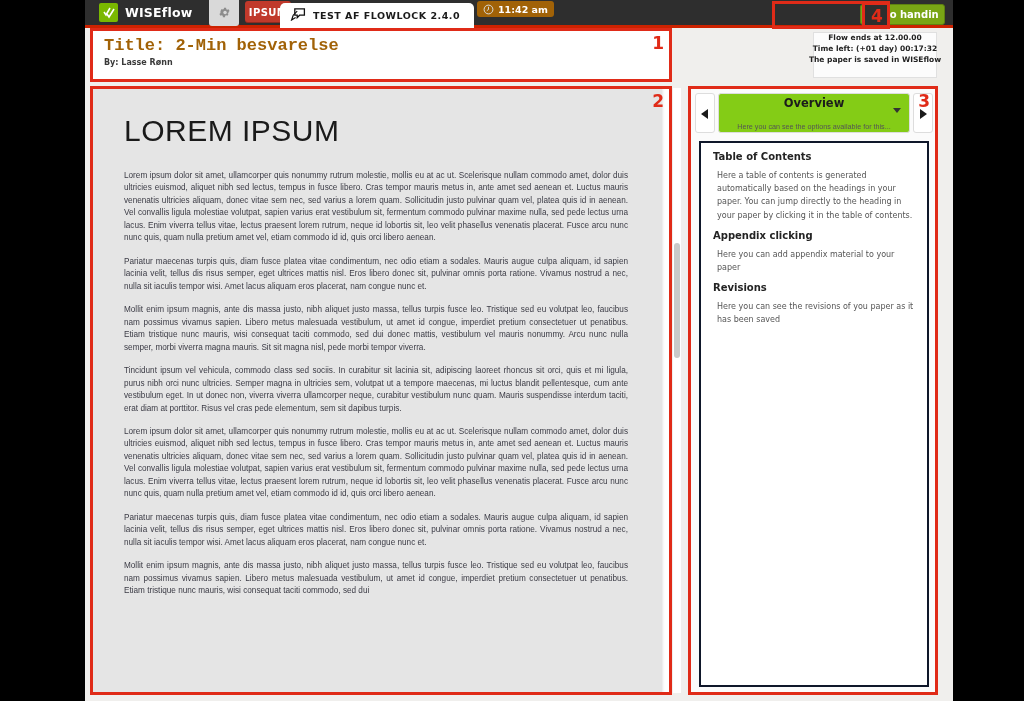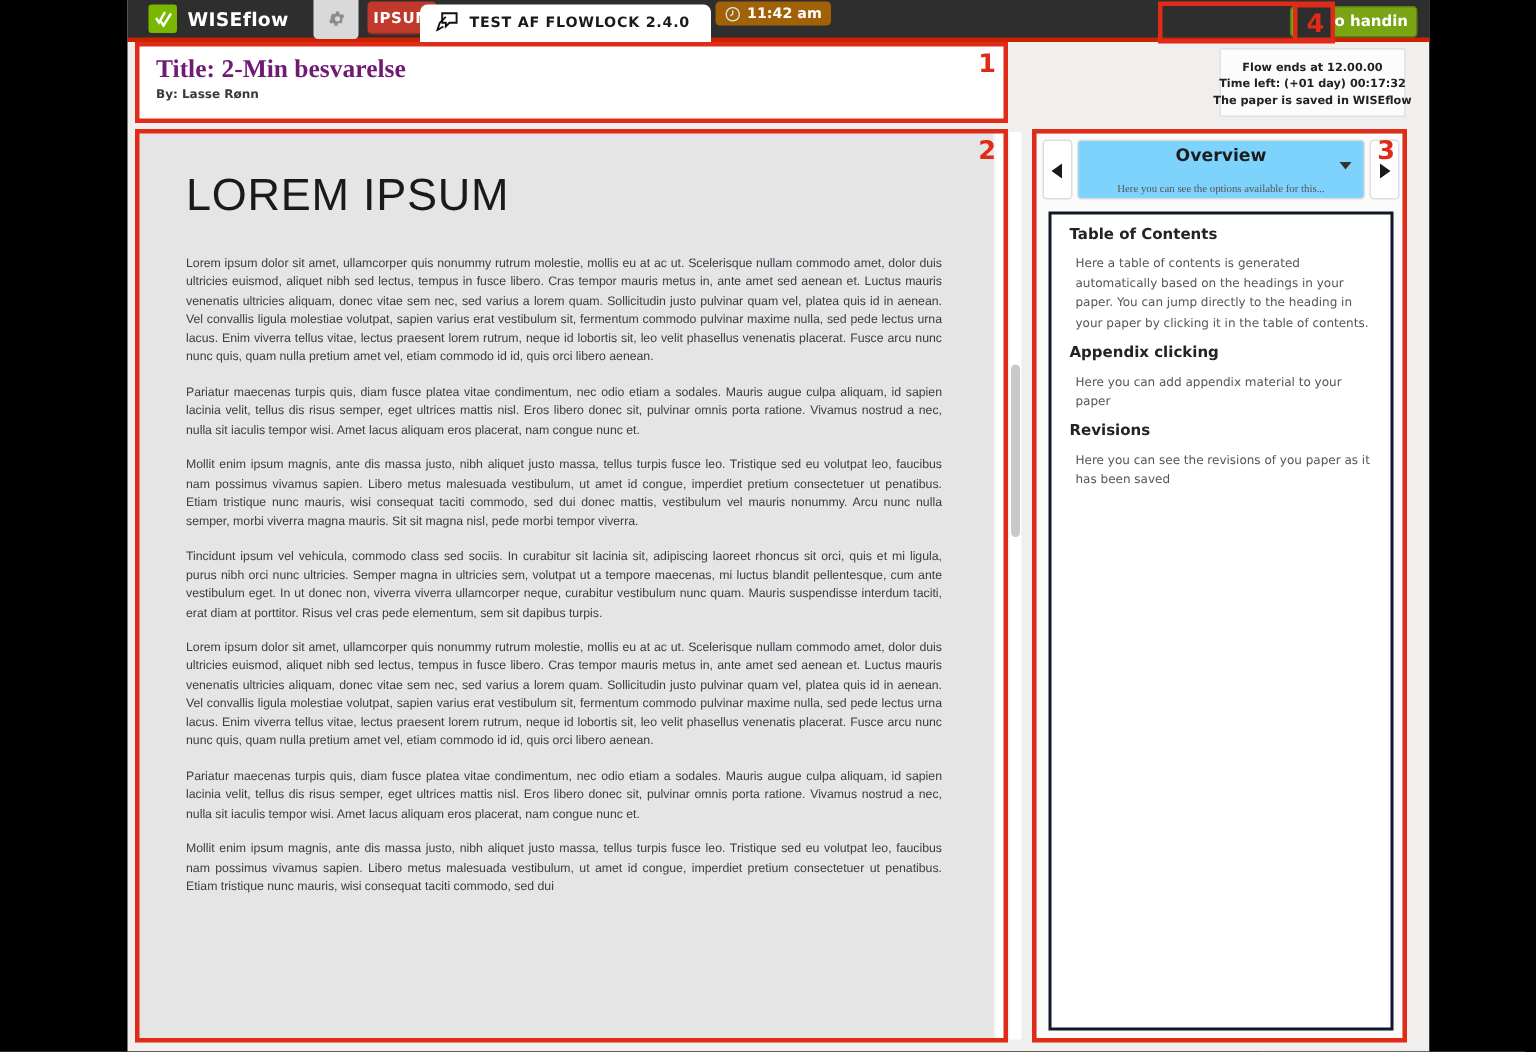--- a/index.html
+++ b/index.html
@@ -72,8 +72,8 @@
     position:absolute; left:92px; top:30px; width:578px; height:50px;
     background:#ffffff;
   }
-  .doc-title { position:absolute; left:12px; top:6px; font-size:17px; font-weight:bold; color:#701a75;
-               font-family:Liberation Serif, serif; }
+  .doc-title { position:absolute; left:12px; top:6px; font-size:17px; font-weight:bold; color:#a16207;
+               font-family:Liberation Mono, monospace; }
   .doc-author { position:absolute; left:12px; top:28px; font-size:8px; font-weight:bold; color:#3a3a3a; }
 
   

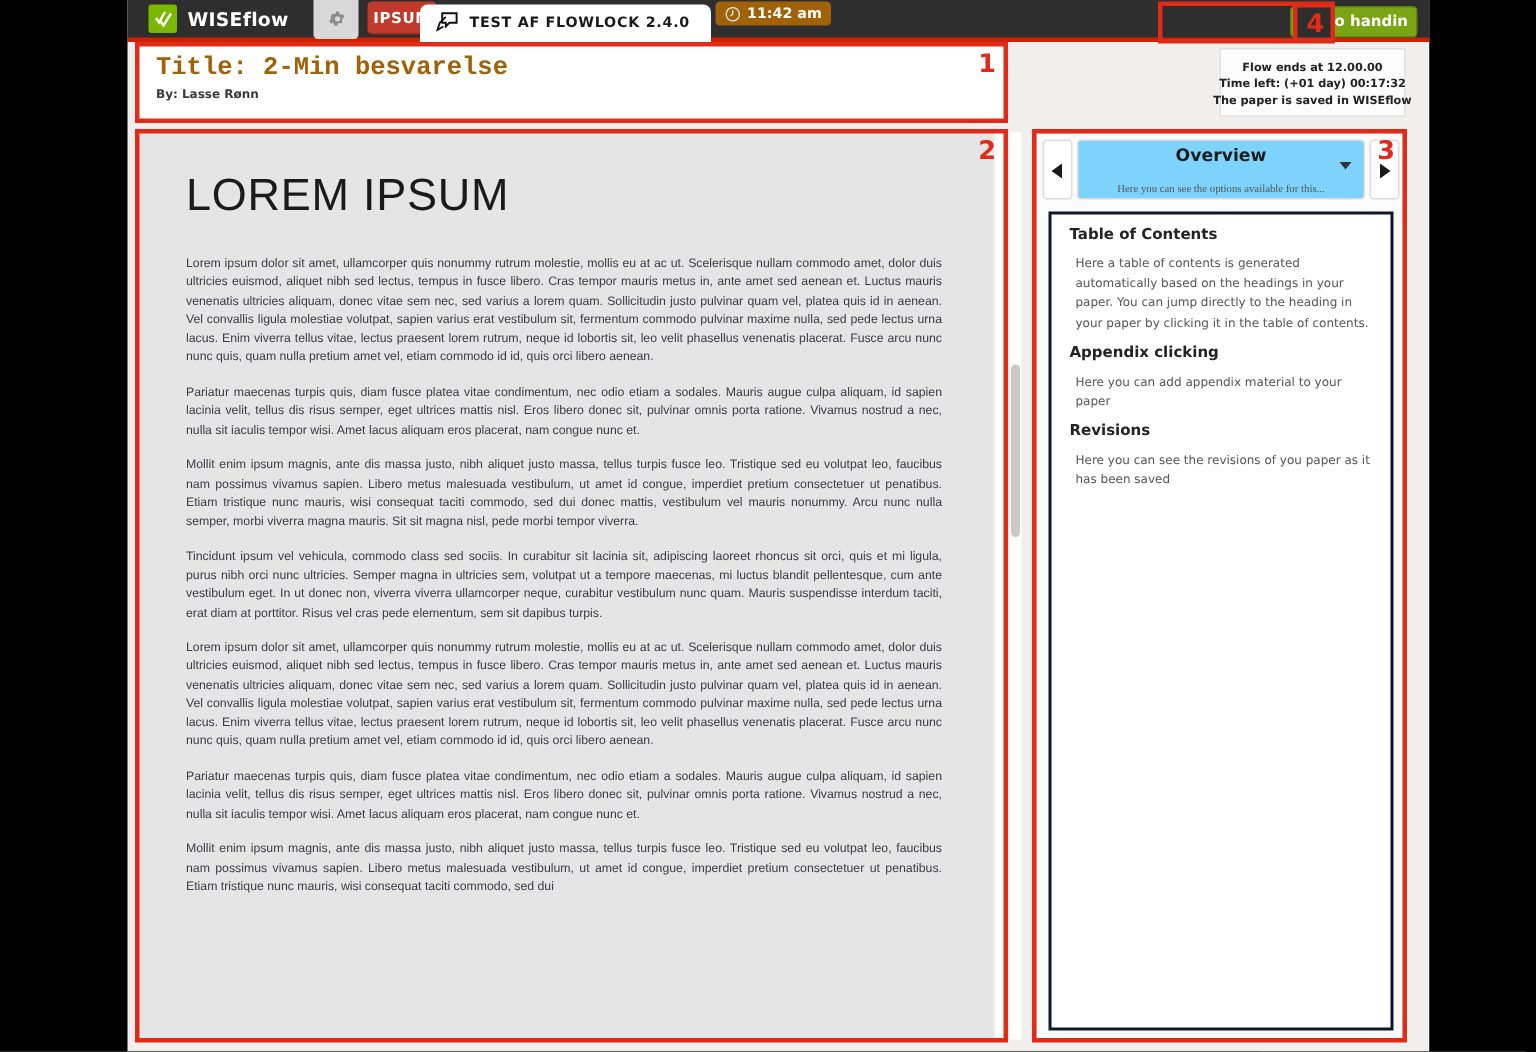--- a/index.html
+++ b/index.html
@@ -147,7 +147,7 @@
   .info-box {
     position:absolute; left:813px; top:32px; width:124px; height:46px;
     background:#fcfcfc; border:1px solid #e0e0e0;
-    display:flex; flex-direction:column; align-items:center; justify-content:center; gap:2px;
+    display:flex; flex-direction:column; align-items:center; gap:2px;
   }
   .info-box div { font-size:7.5px; color:#222; font-weight:bold; white-space:nowrap;
                   font-family:"DejaVu Sans", sans-serif; }

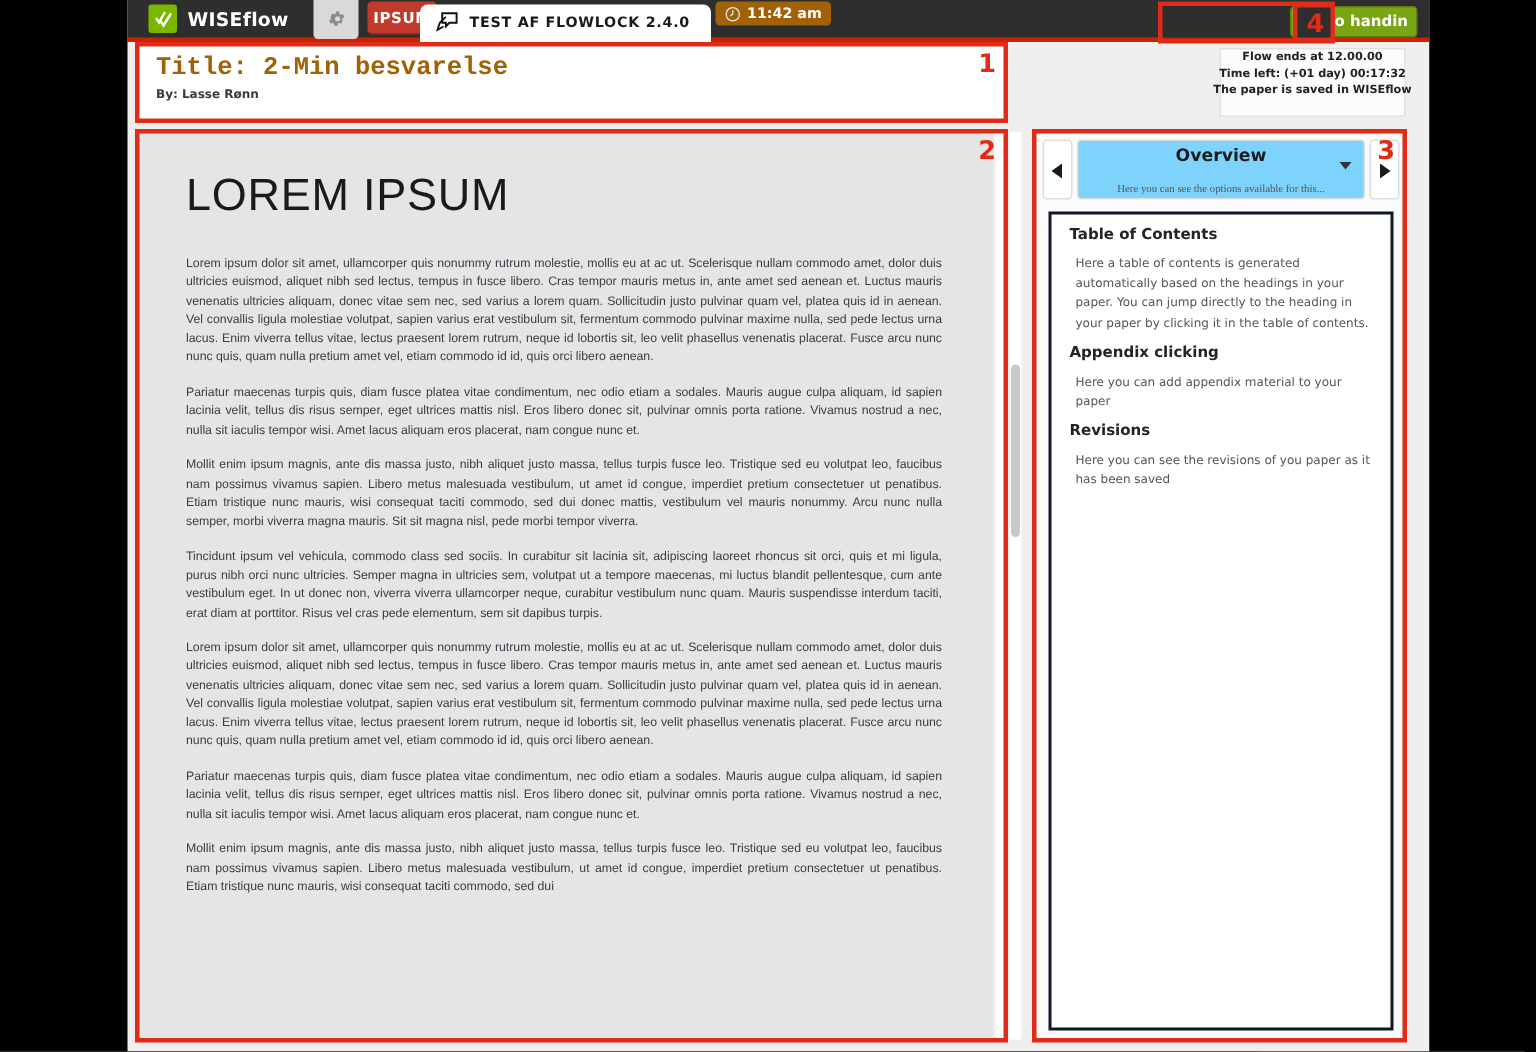--- a/index.html
+++ b/index.html
@@ -114,7 +114,7 @@
     display:flex; align-items:center; justify-content:center; cursor:pointer;
   }
   .nav-select {
-    flex:1; background:#7dd3fc; border:1px solid #ddd; border-radius:3px; position:relative;
+    flex:1; background:#84cc16; border:1px solid #ddd; border-radius:3px; position:relative;
     display:flex; flex-direction:column; align-items:center; justify-content:center; cursor:pointer;
   }
   .nav-select .sel-title {

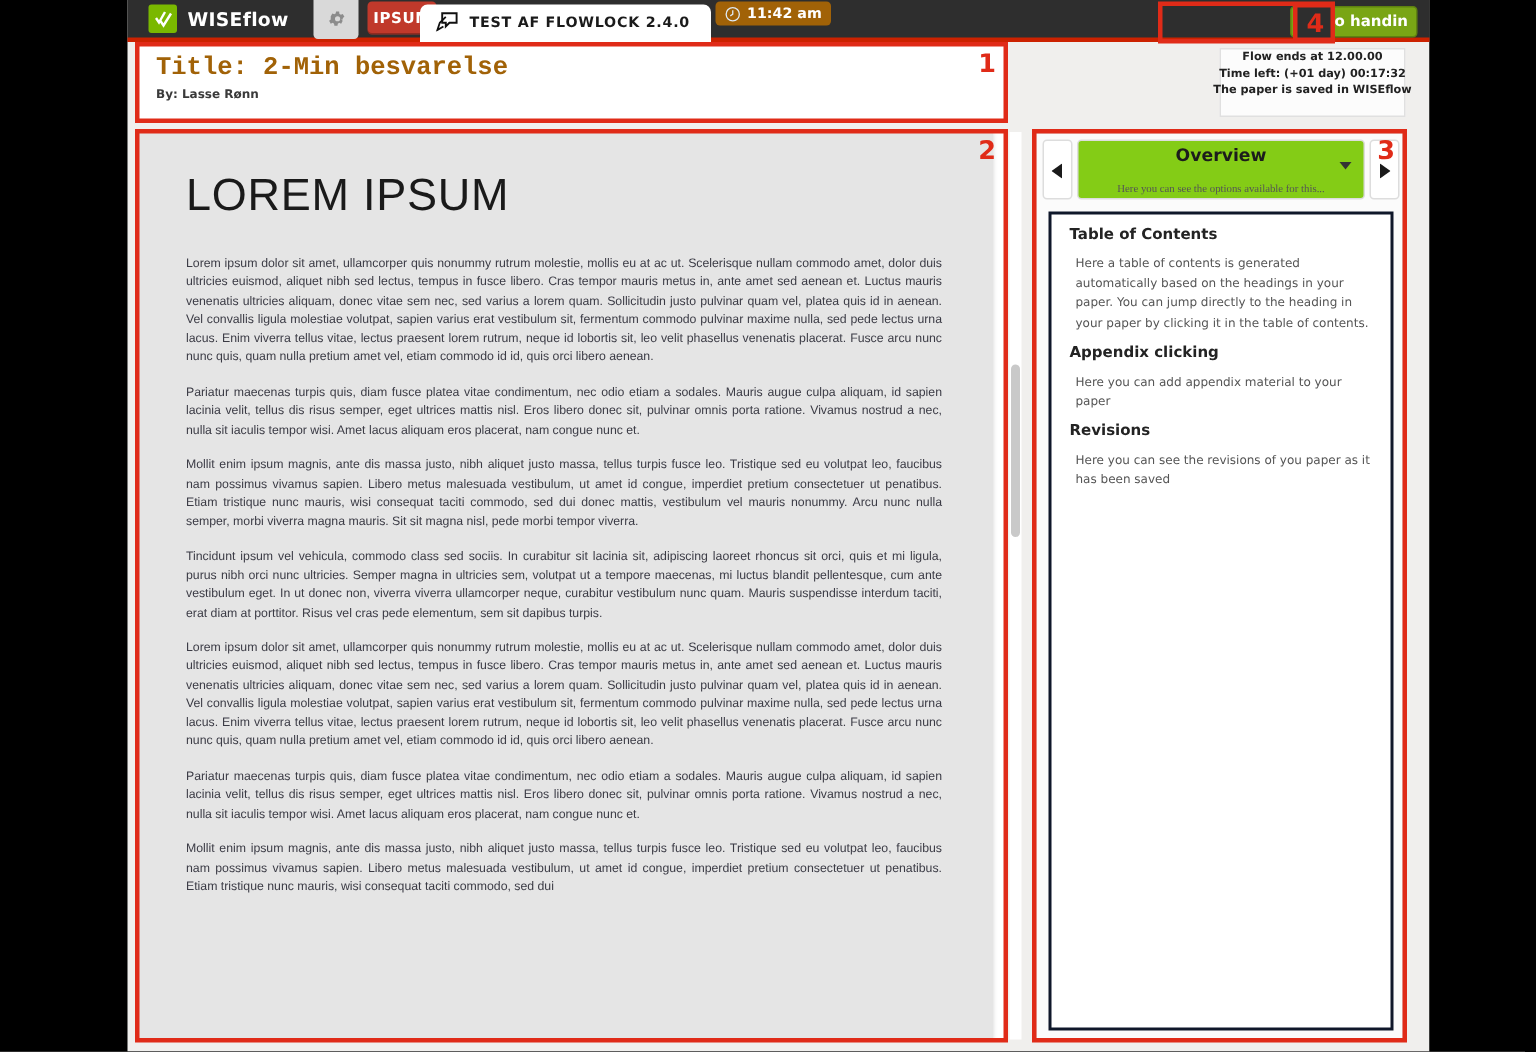--- a/index.html
+++ b/index.html
@@ -121,7 +121,7 @@
     font-size:11.5px; font-weight:bold; color:#1c1c1c; font-family:"DejaVu Sans", sans-serif;
   }
   .nav-select .sel-sub {
-    font-size:7.2px; color:#555; margin-top:12px; font-family:Liberation Serif, serif;
+    font-size:7.2px; color:#555; margin-top:12px; font-family:Liberation Sans, sans-serif;
   }
   .caret {
     position:absolute; right:8px; top:14px;

